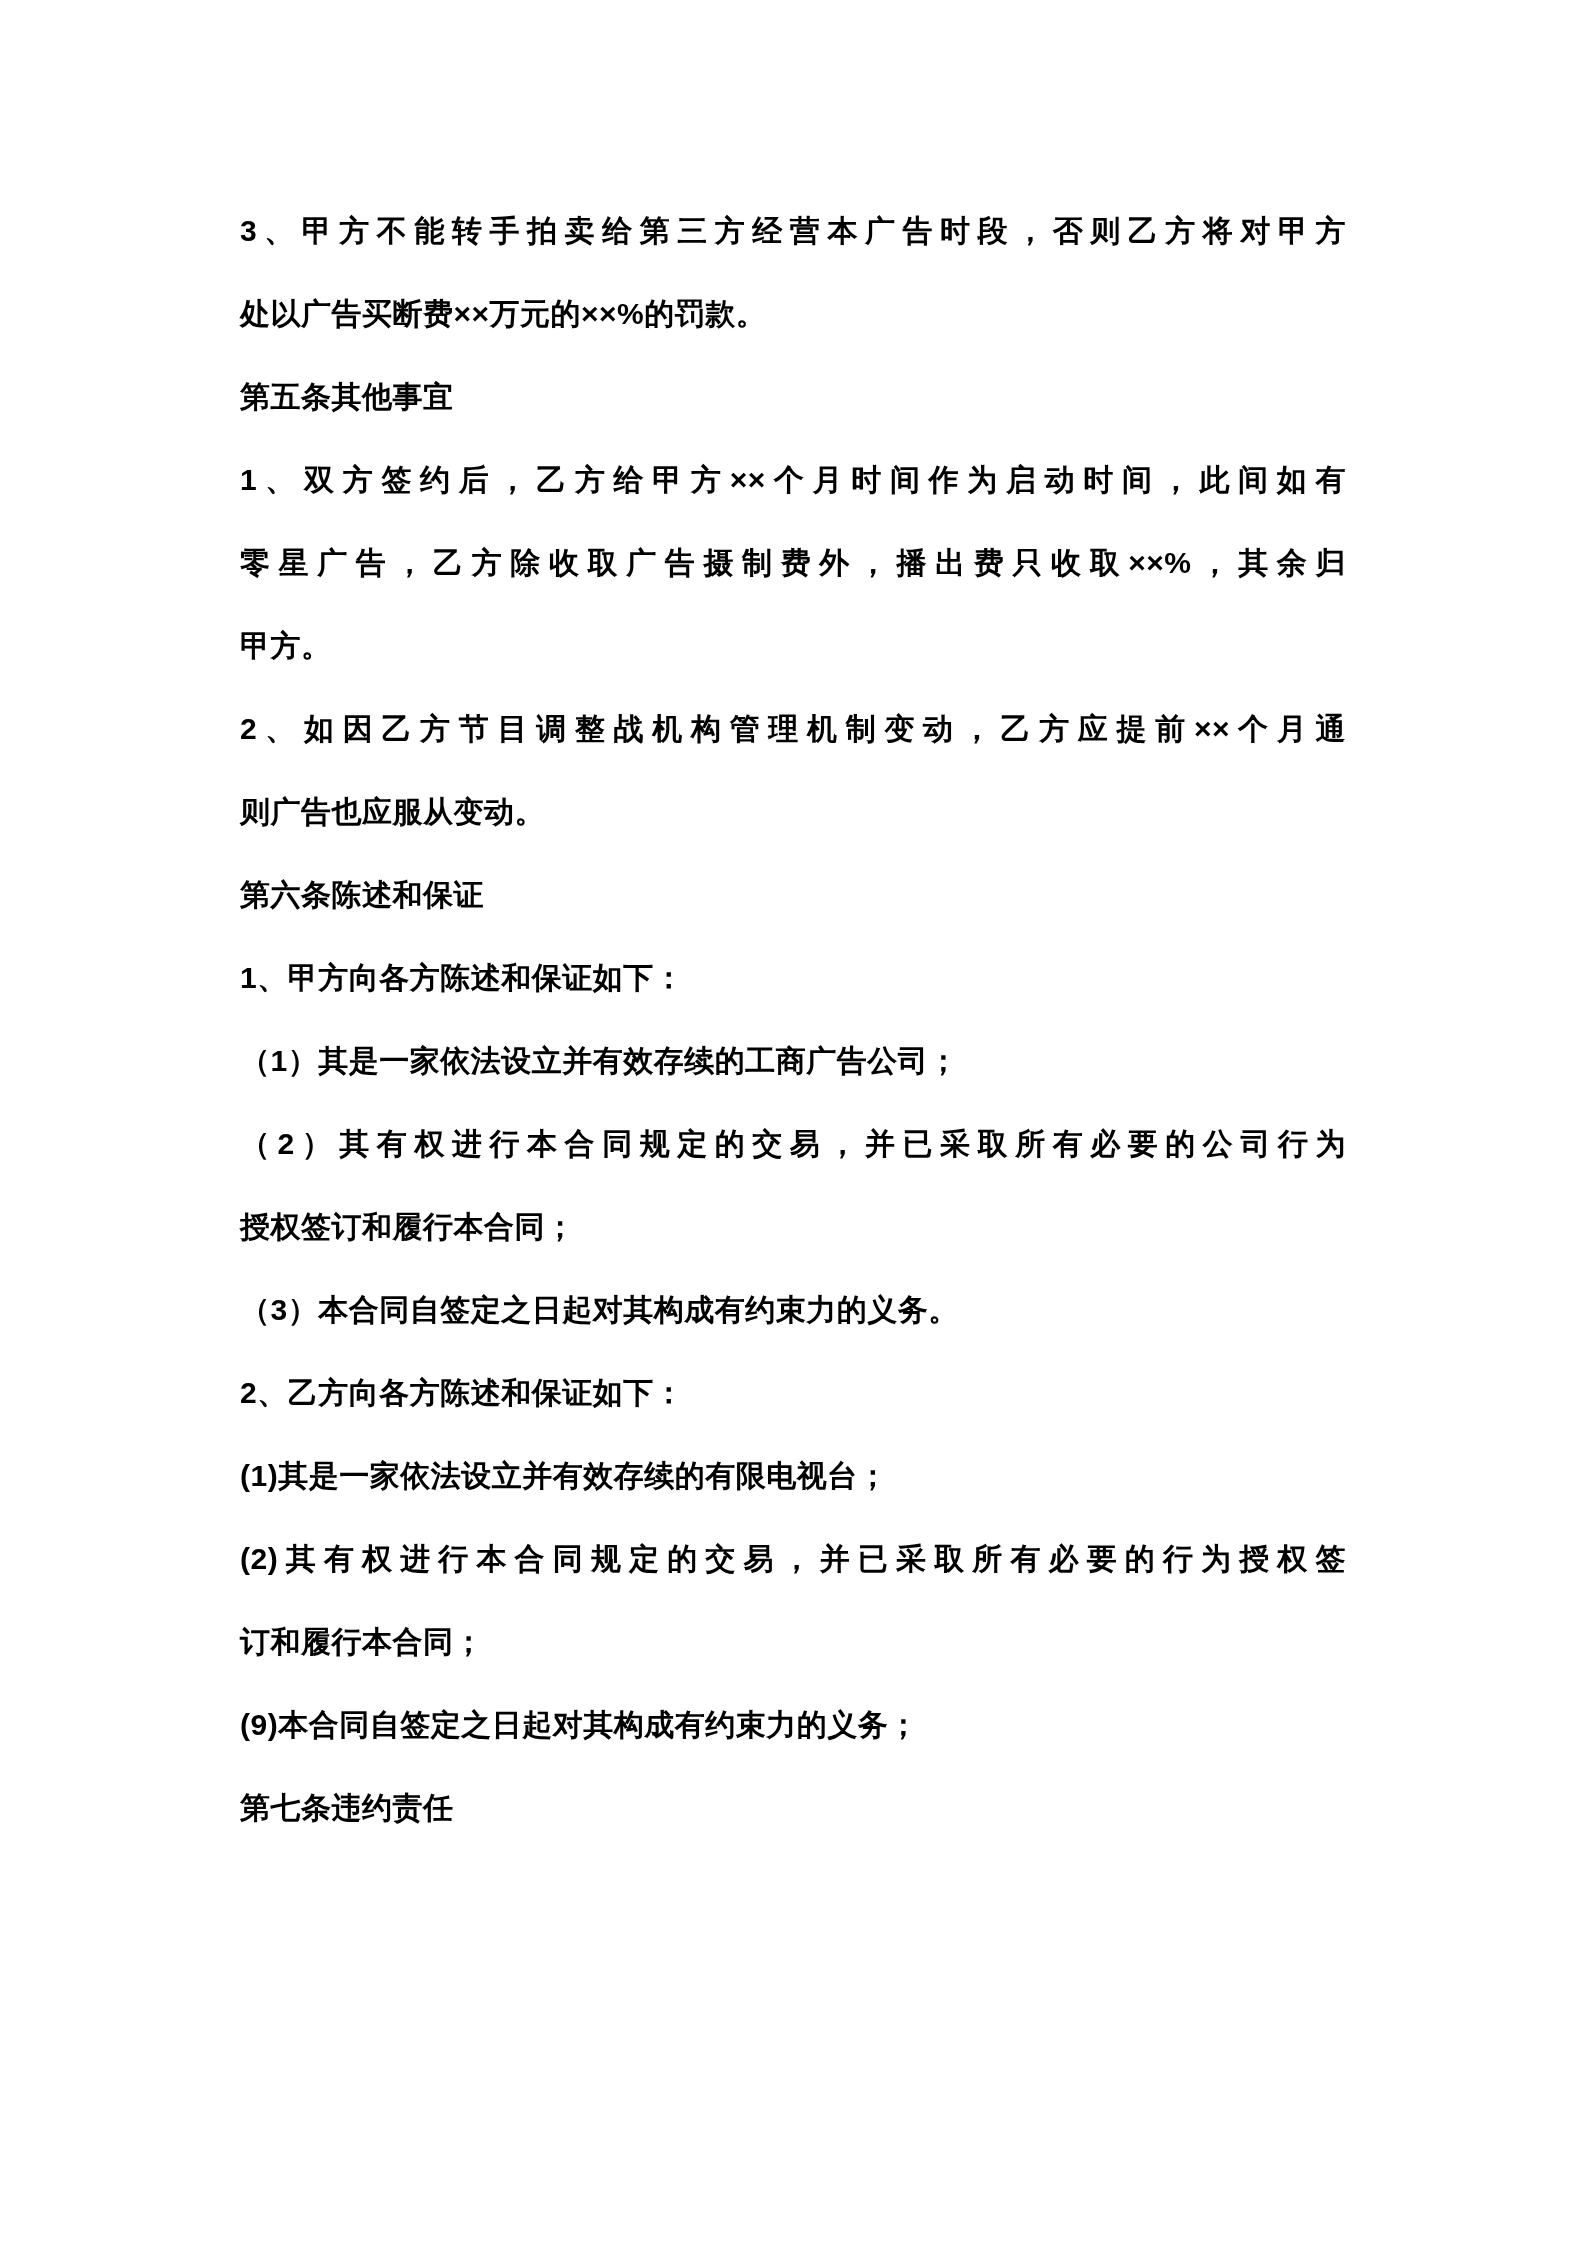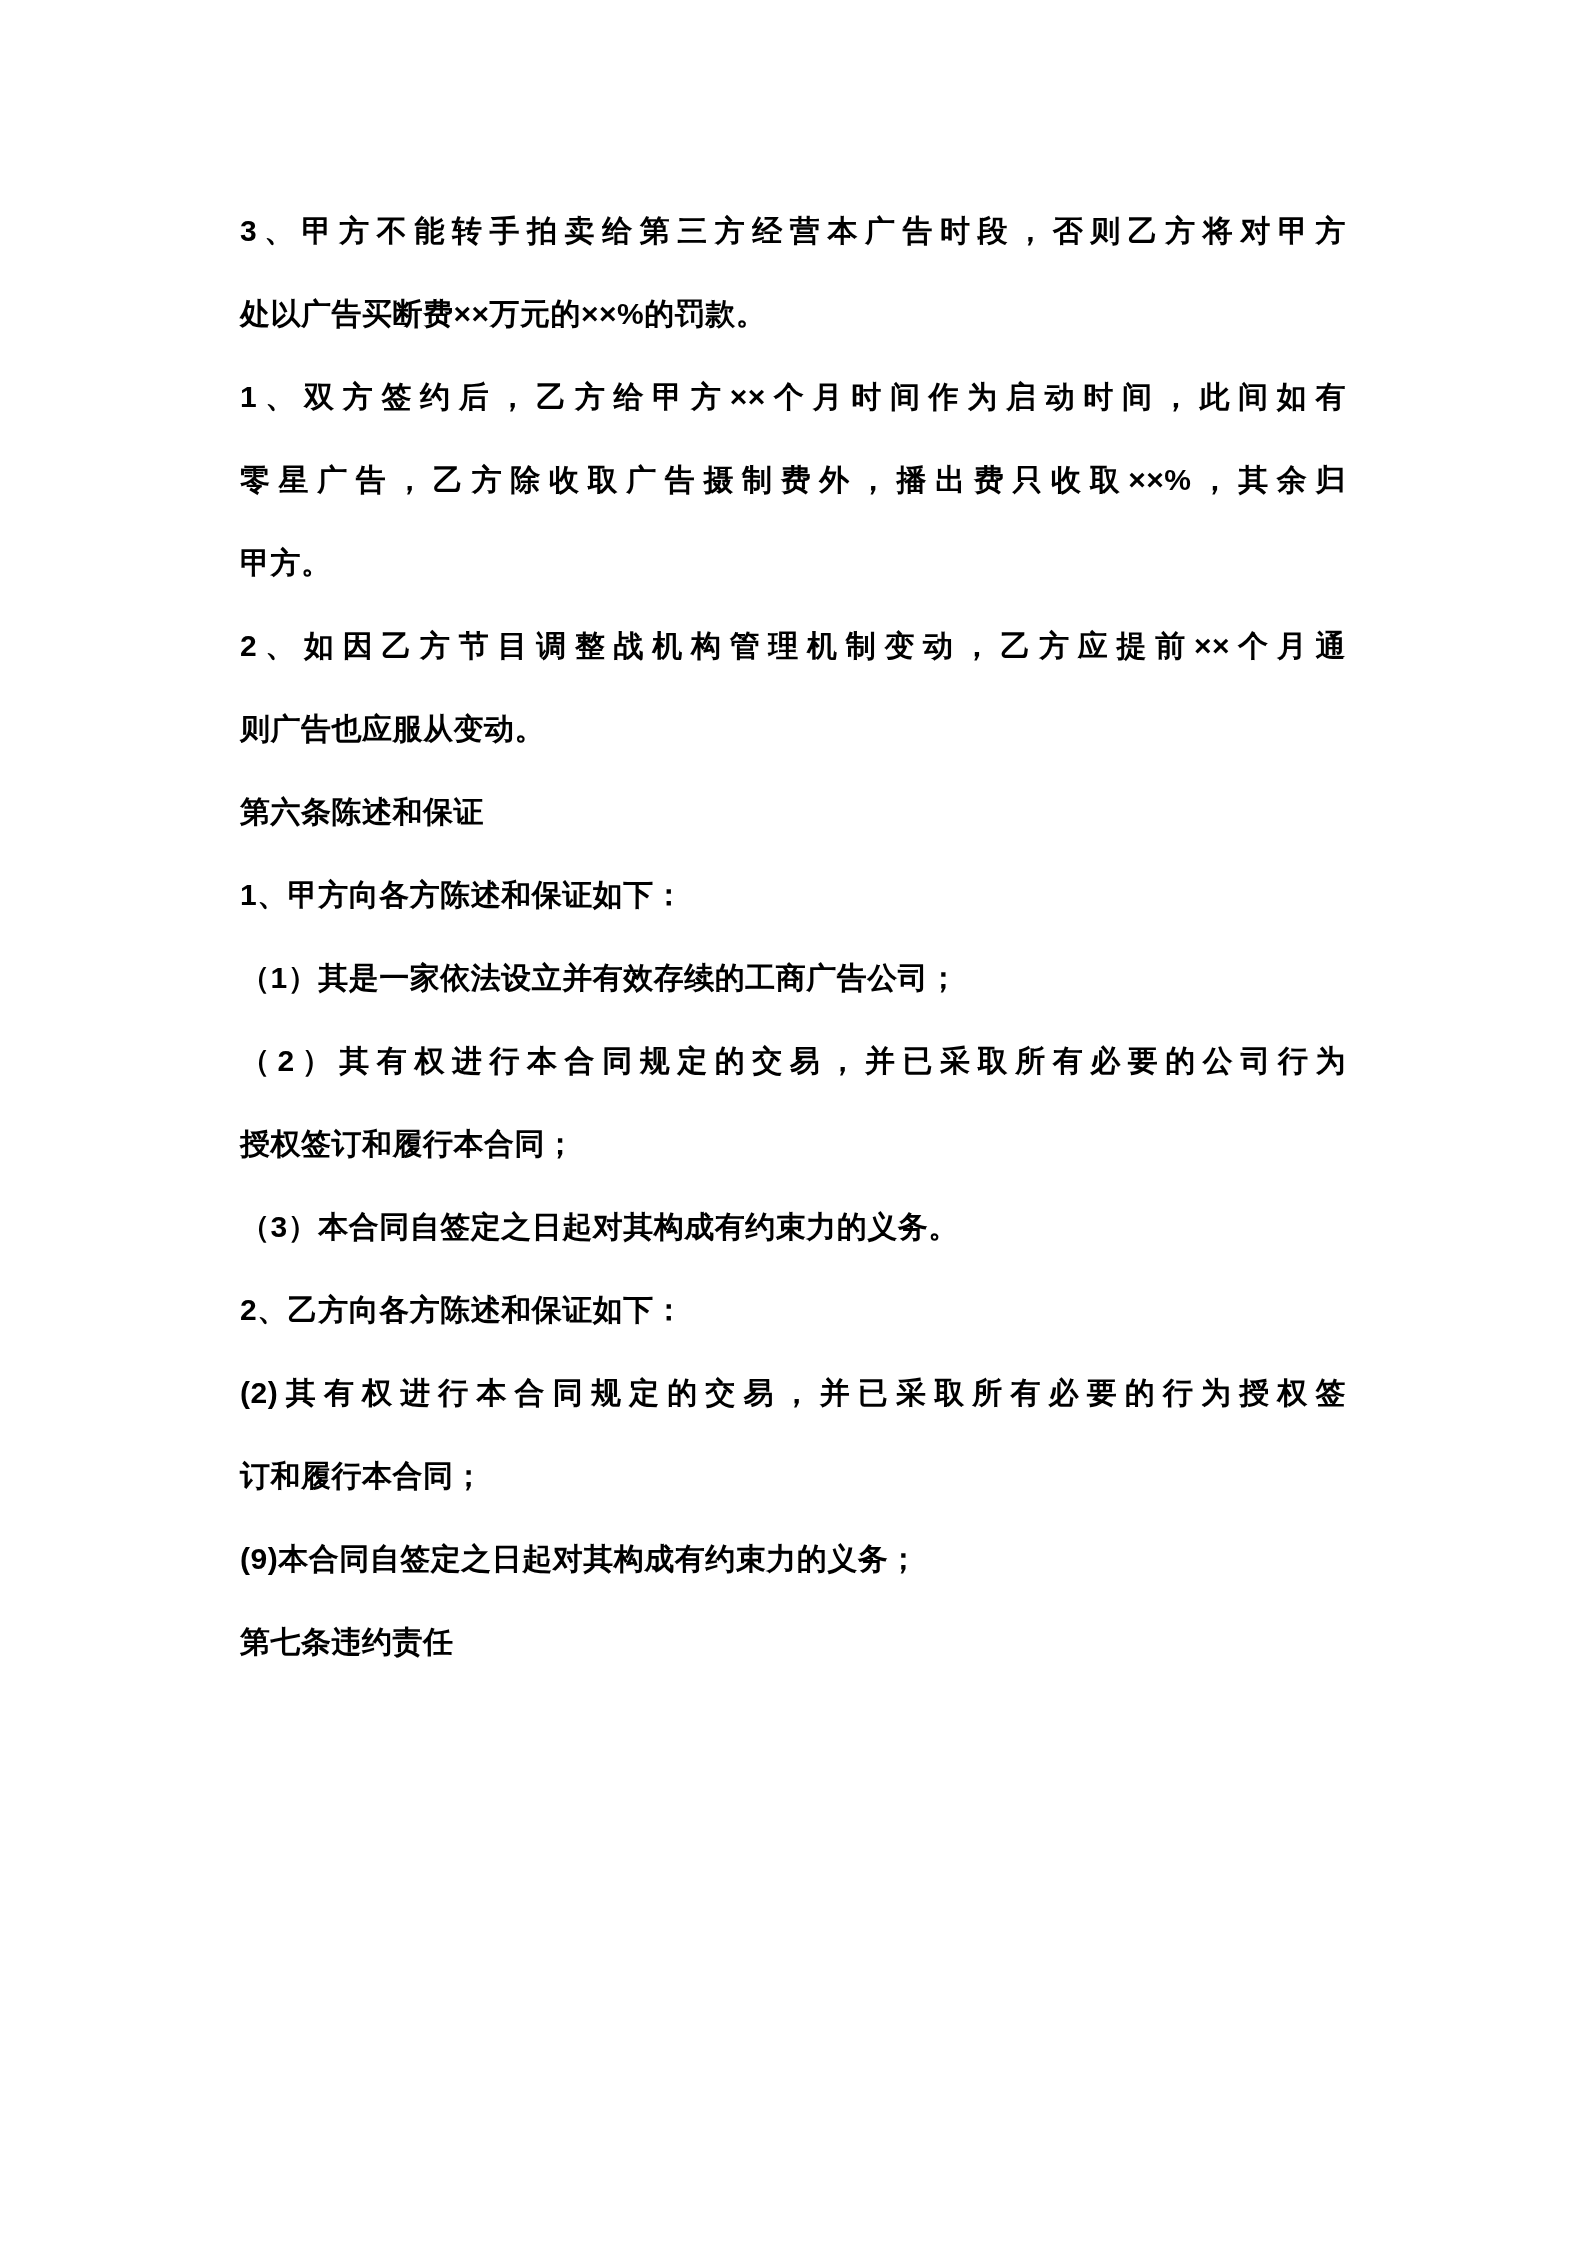--- a/index.html
+++ b/index.html
@@ -44,6 +44,7 @@
 <div class="page">
   <div class="line fill">3、甲方不能转手拍卖给第三方经营本广告时段，否则乙方将对甲方</div>
   <div class="line">处以广告买断费××万元的××%的罚款。</div>
+  <div class="line">第五条其他事宜</div>
   <div class="line fill">1、双方签约后，乙方给甲方××个月时间作为启动时间，此间如有</div>
   <div class="line fill">零星广告，乙方除收取广告摄制费外，播出费只收取××%，其余归</div>
   <div class="line">甲方。</div>

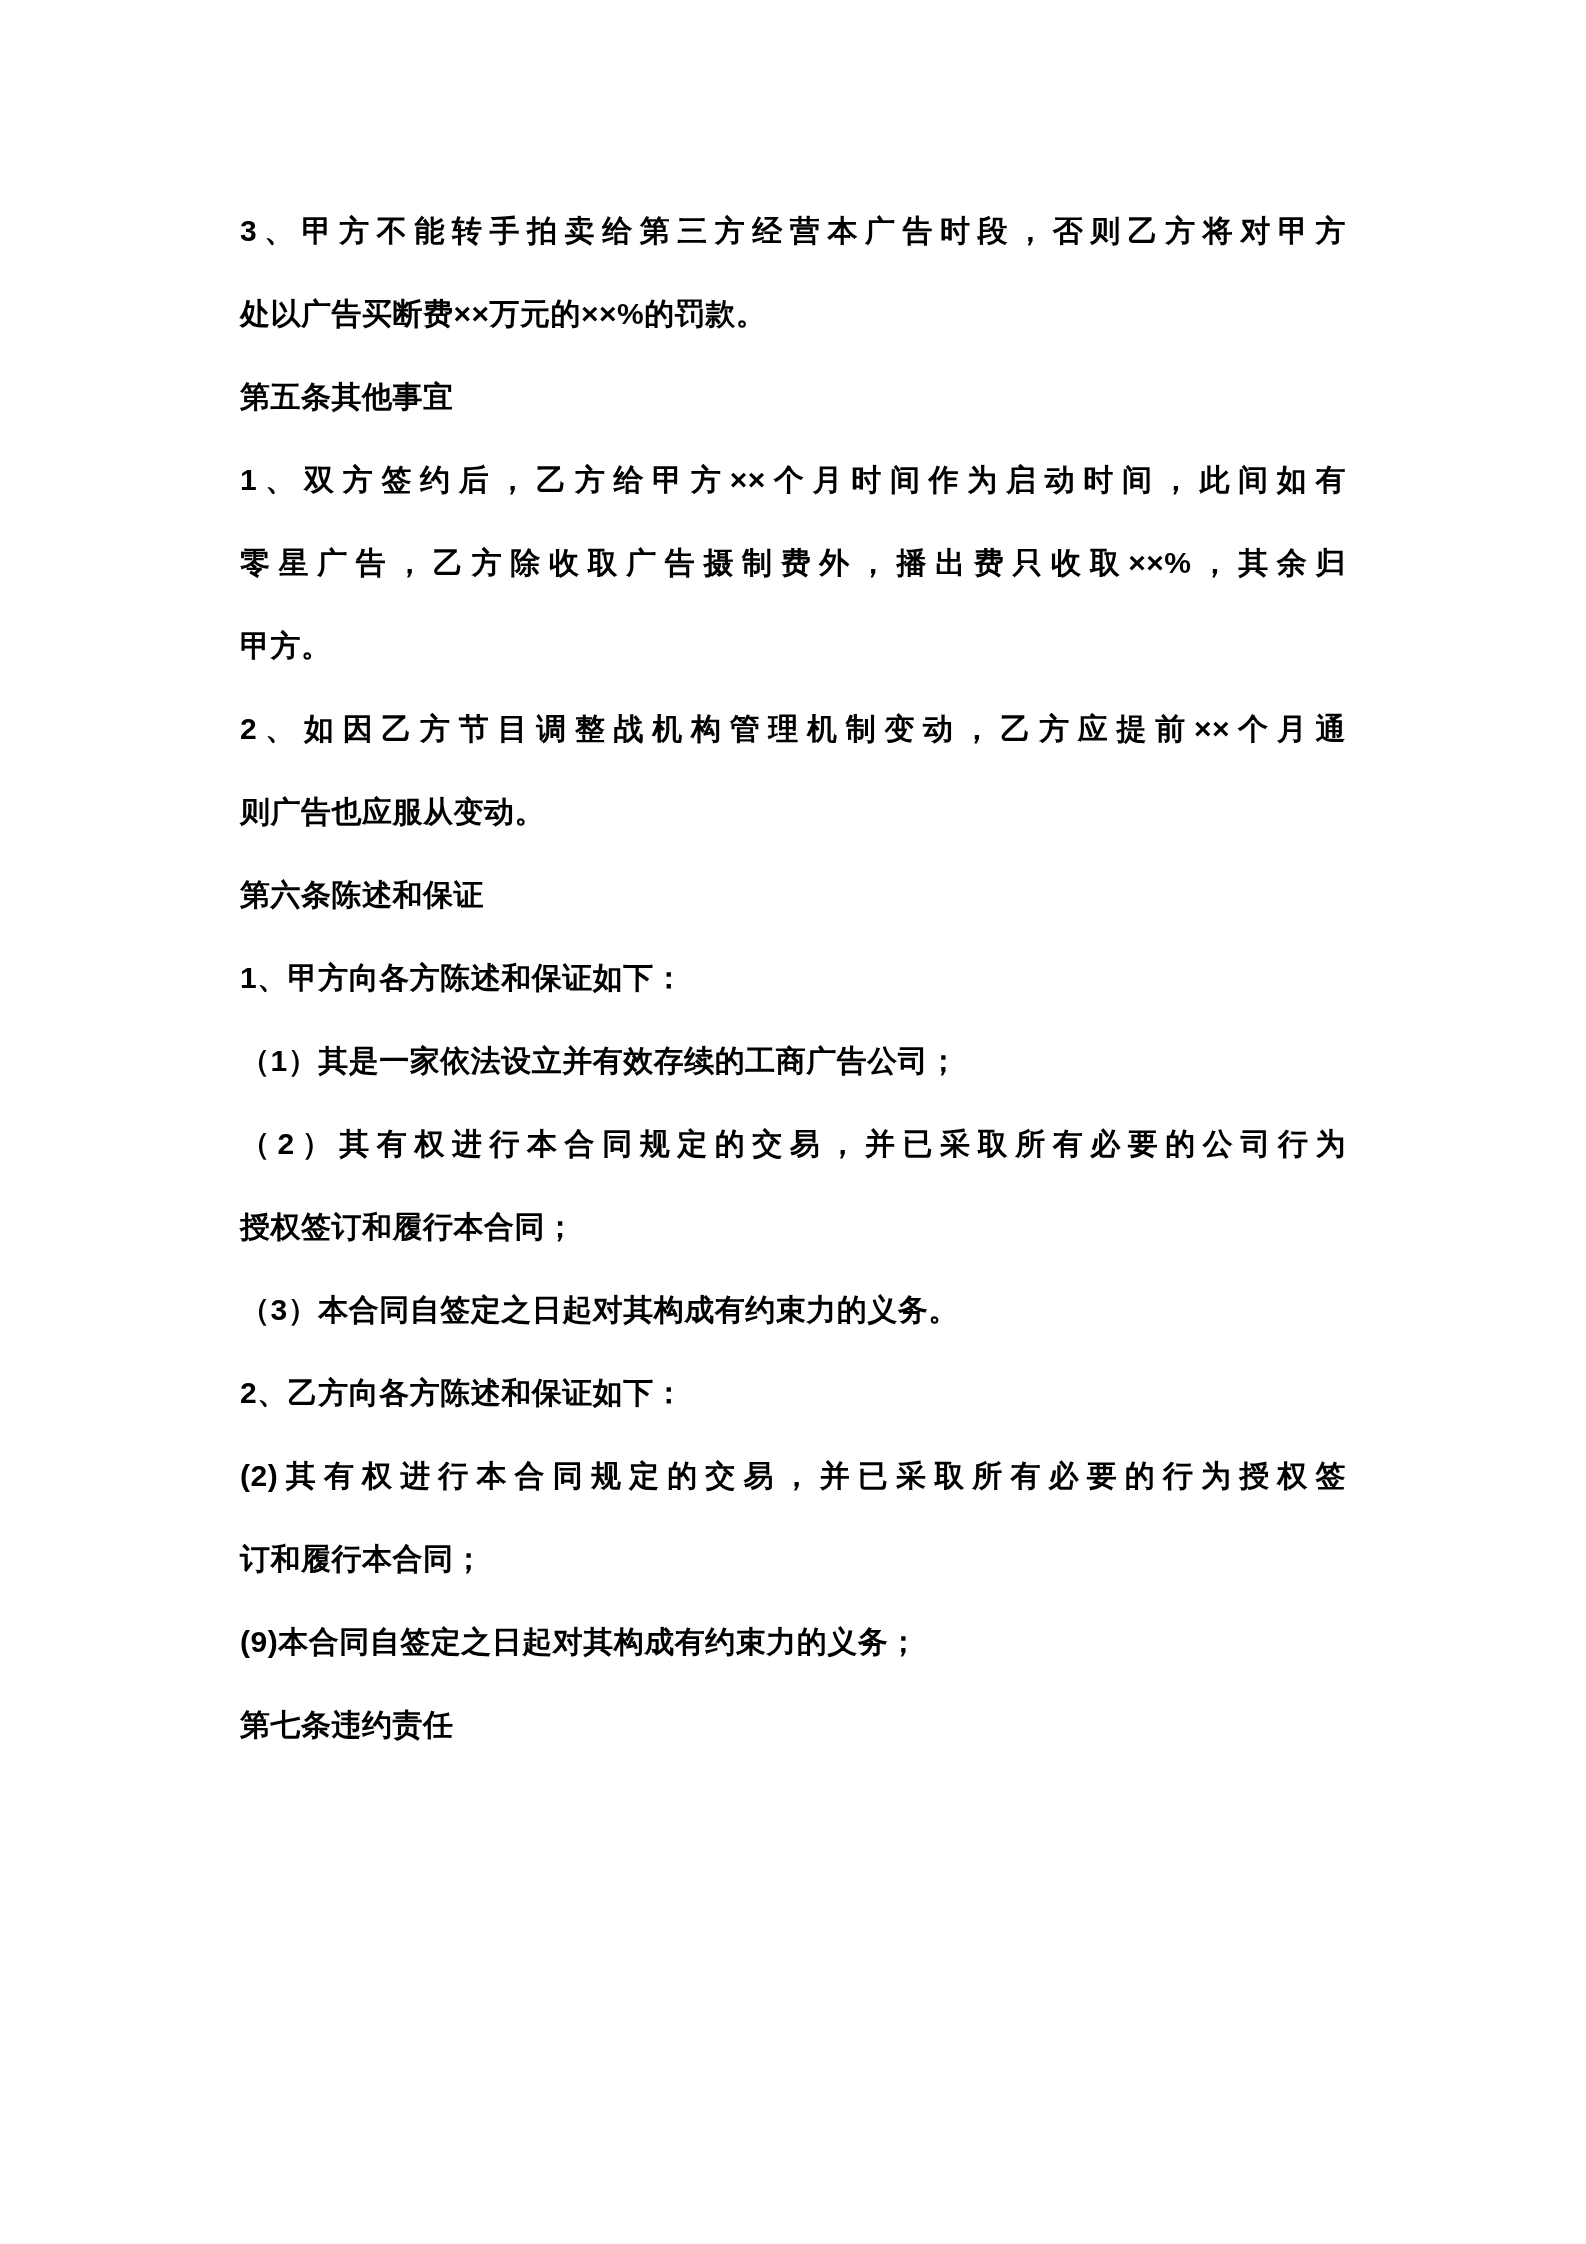--- a/index.html
+++ b/index.html
@@ -57,6 +57,7 @@
   <div class="line">授权签订和履行本合同；</div>
   <div class="line">（3）本合同自签定之日起对其构成有约束力的义务。</div>
   <div class="line">2、乙方向各方陈述和保证如下：</div>
+  <div class="line">(1)其是一家依法设立并有效存续的有限电视台；</div>
   <div class="line fill">(2)其有权进行本合同规定的交易，并已采取所有必要的行为授权签</div>
   <div class="line">订和履行本合同；</div>
   <div class="line">(9)本合同自签定之日起对其构成有约束力的义务；</div>

